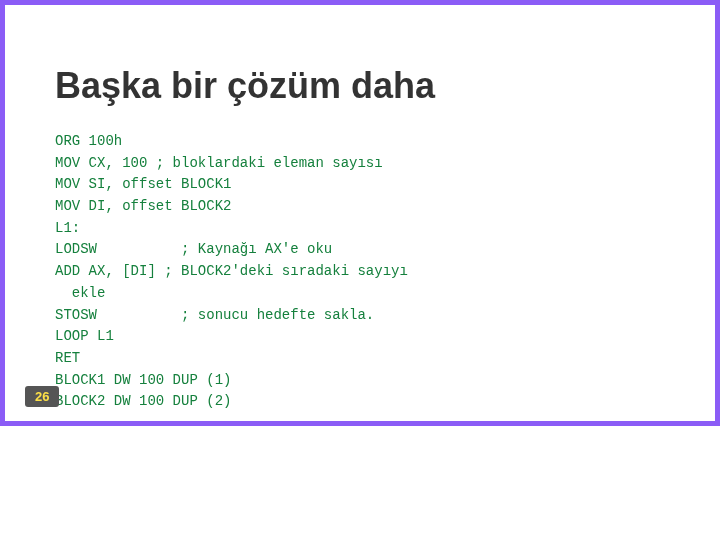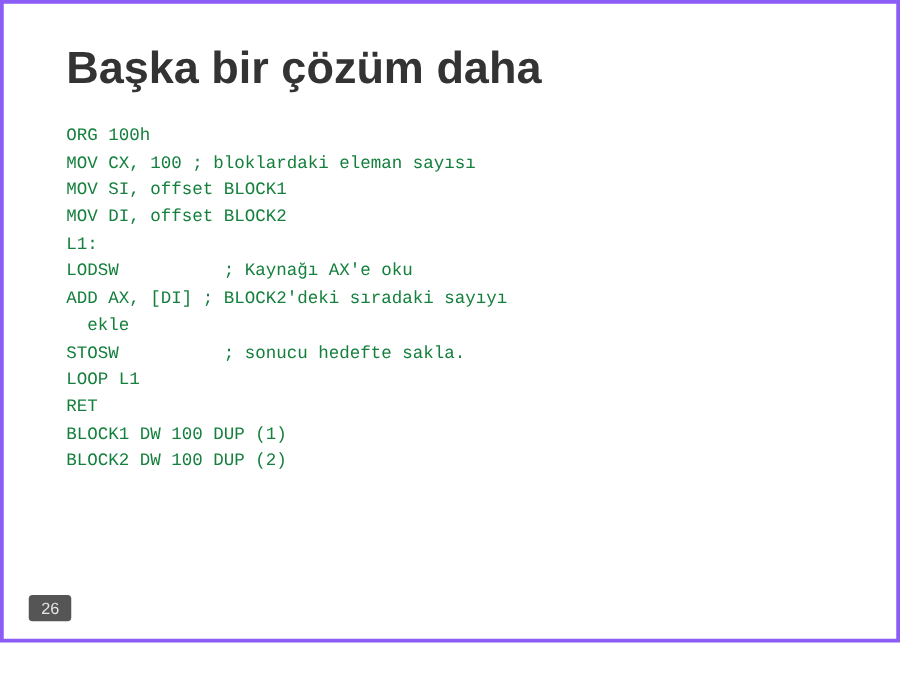--- a/index.html
+++ b/index.html
@@ -18,11 +18,11 @@
 
     .slide {
       width: 720px;
-      height: 514px;
+      height: 426px;
       background: #ffffff;
       position: relative;
-      padding: 30px 50px 40px 50px;
-      border: 3px solid #8b5cf6;
+      padding: 60px 50px 40px 50px;
+      border: 5px solid #8b5cf6;
     }
 
     .slide-title {

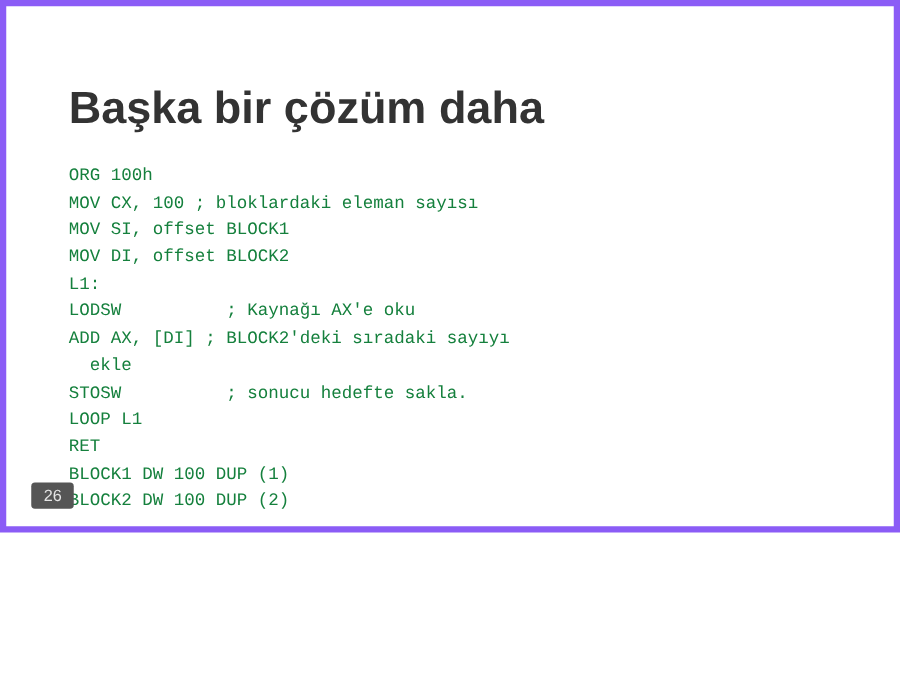--- a/index.html
+++ b/index.html
@@ -46,9 +46,9 @@
       bottom: 14px;
       left: 20px;
       background: #555555;
-      color: #e5e5e5;
+      color: #fde047;
       font-size: 13px;
-      font-weight: normal;
+      font-weight: bold;
       padding: 3px 10px;
       border-radius: 3px;
       font-family: Arial, sans-serif;

